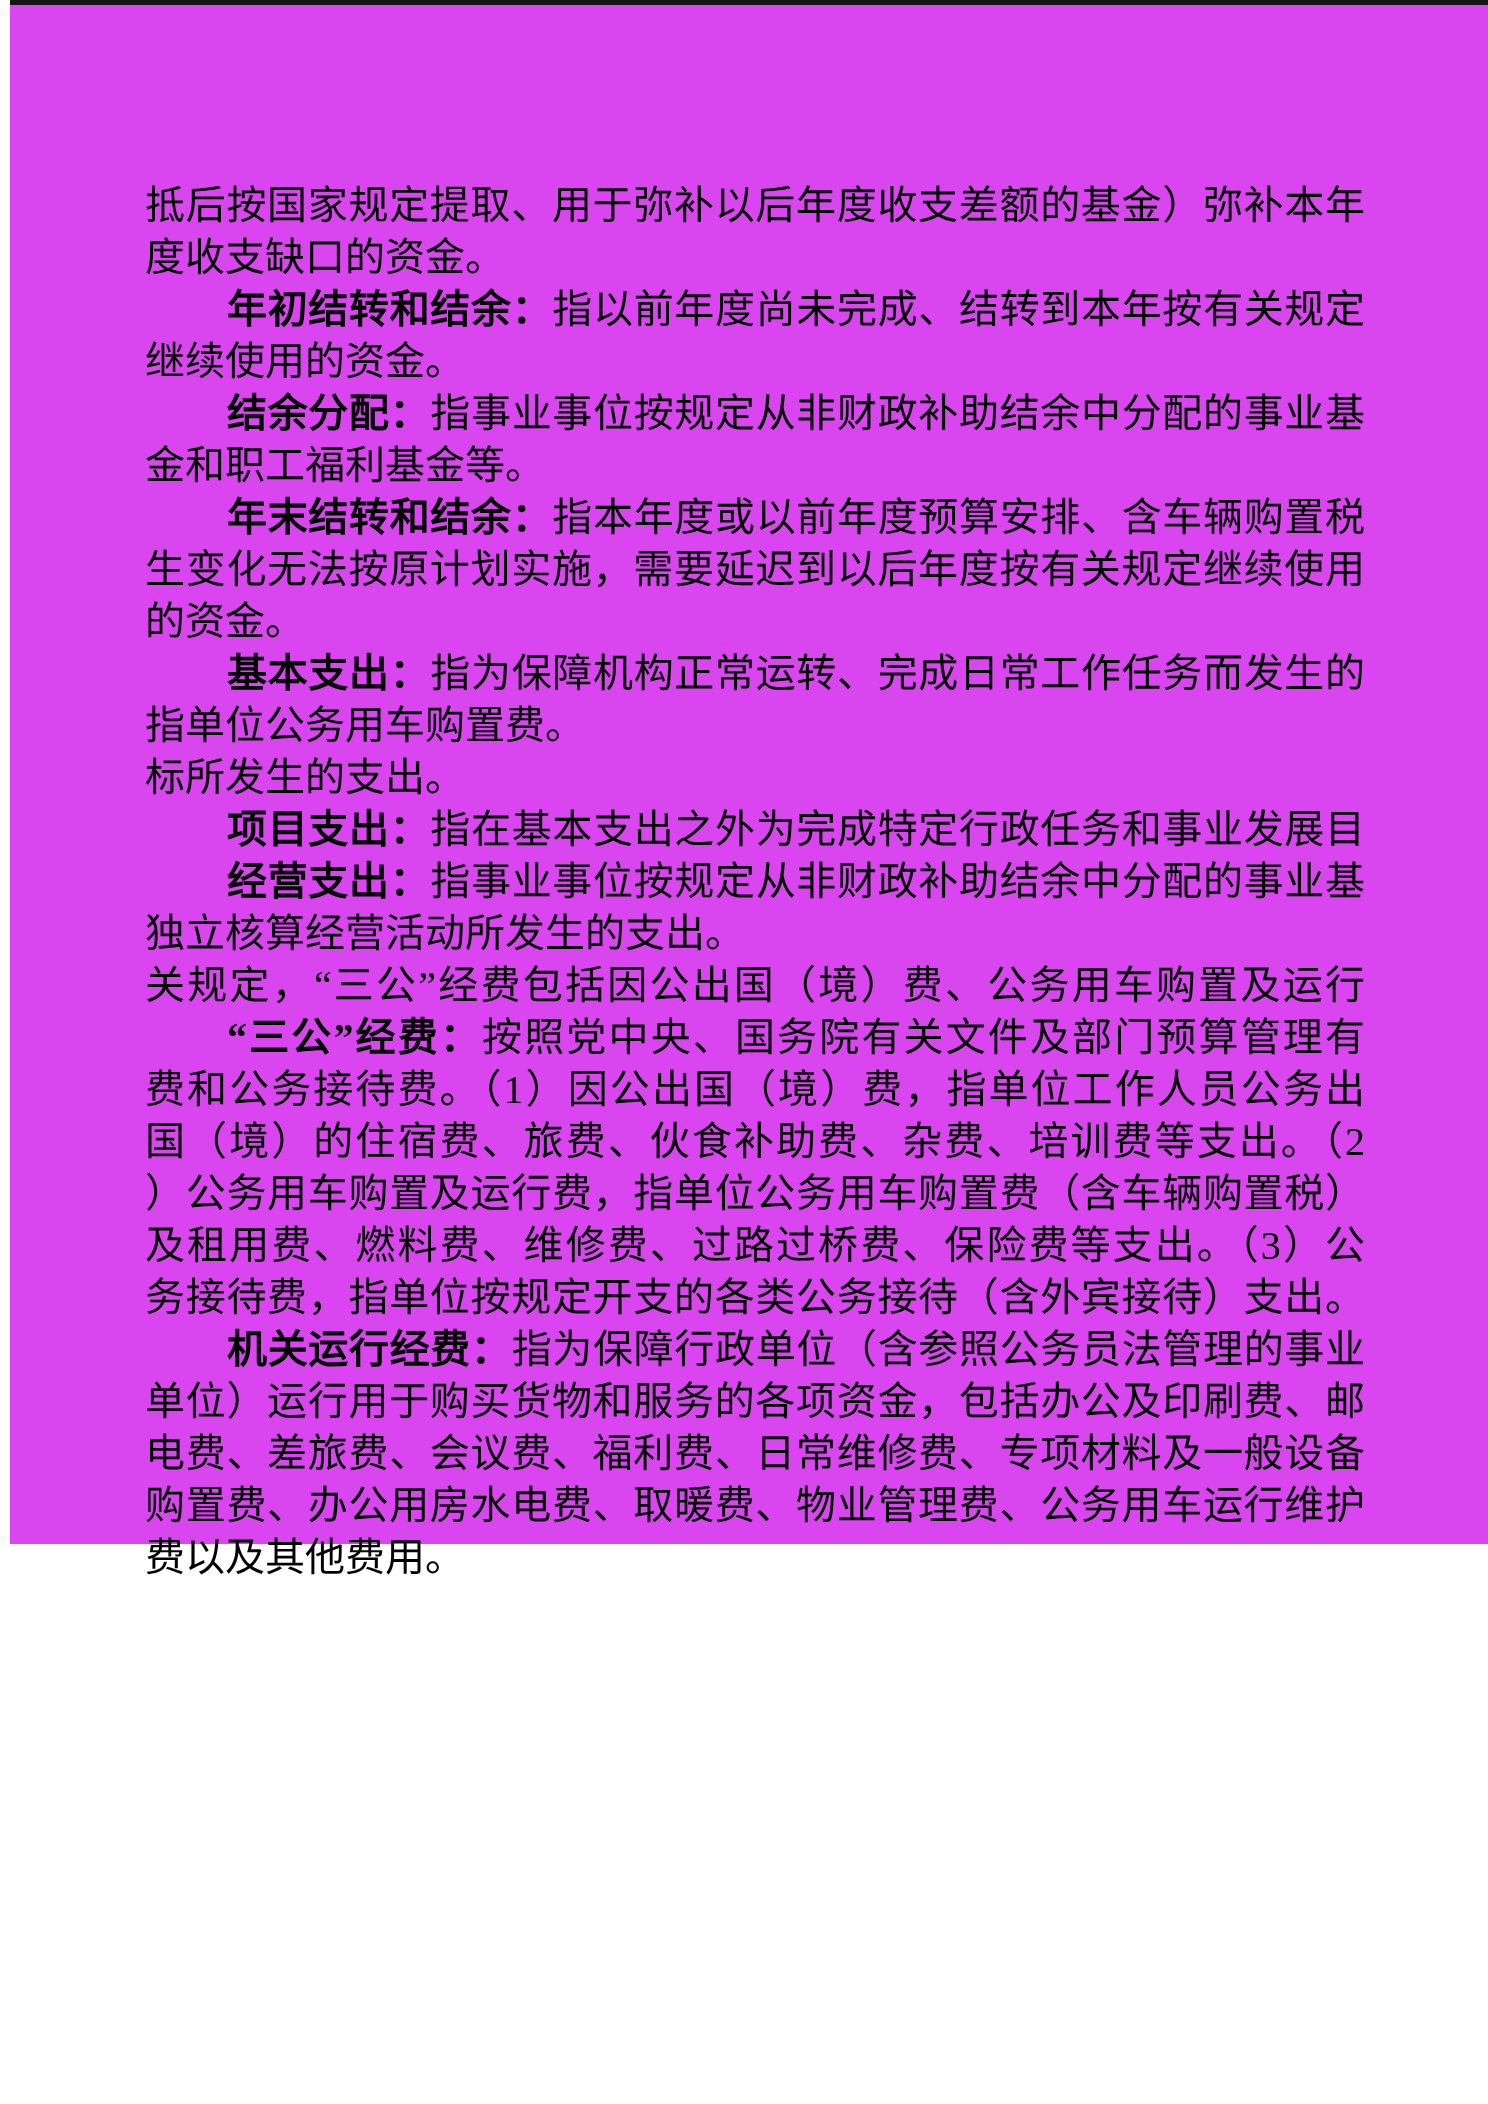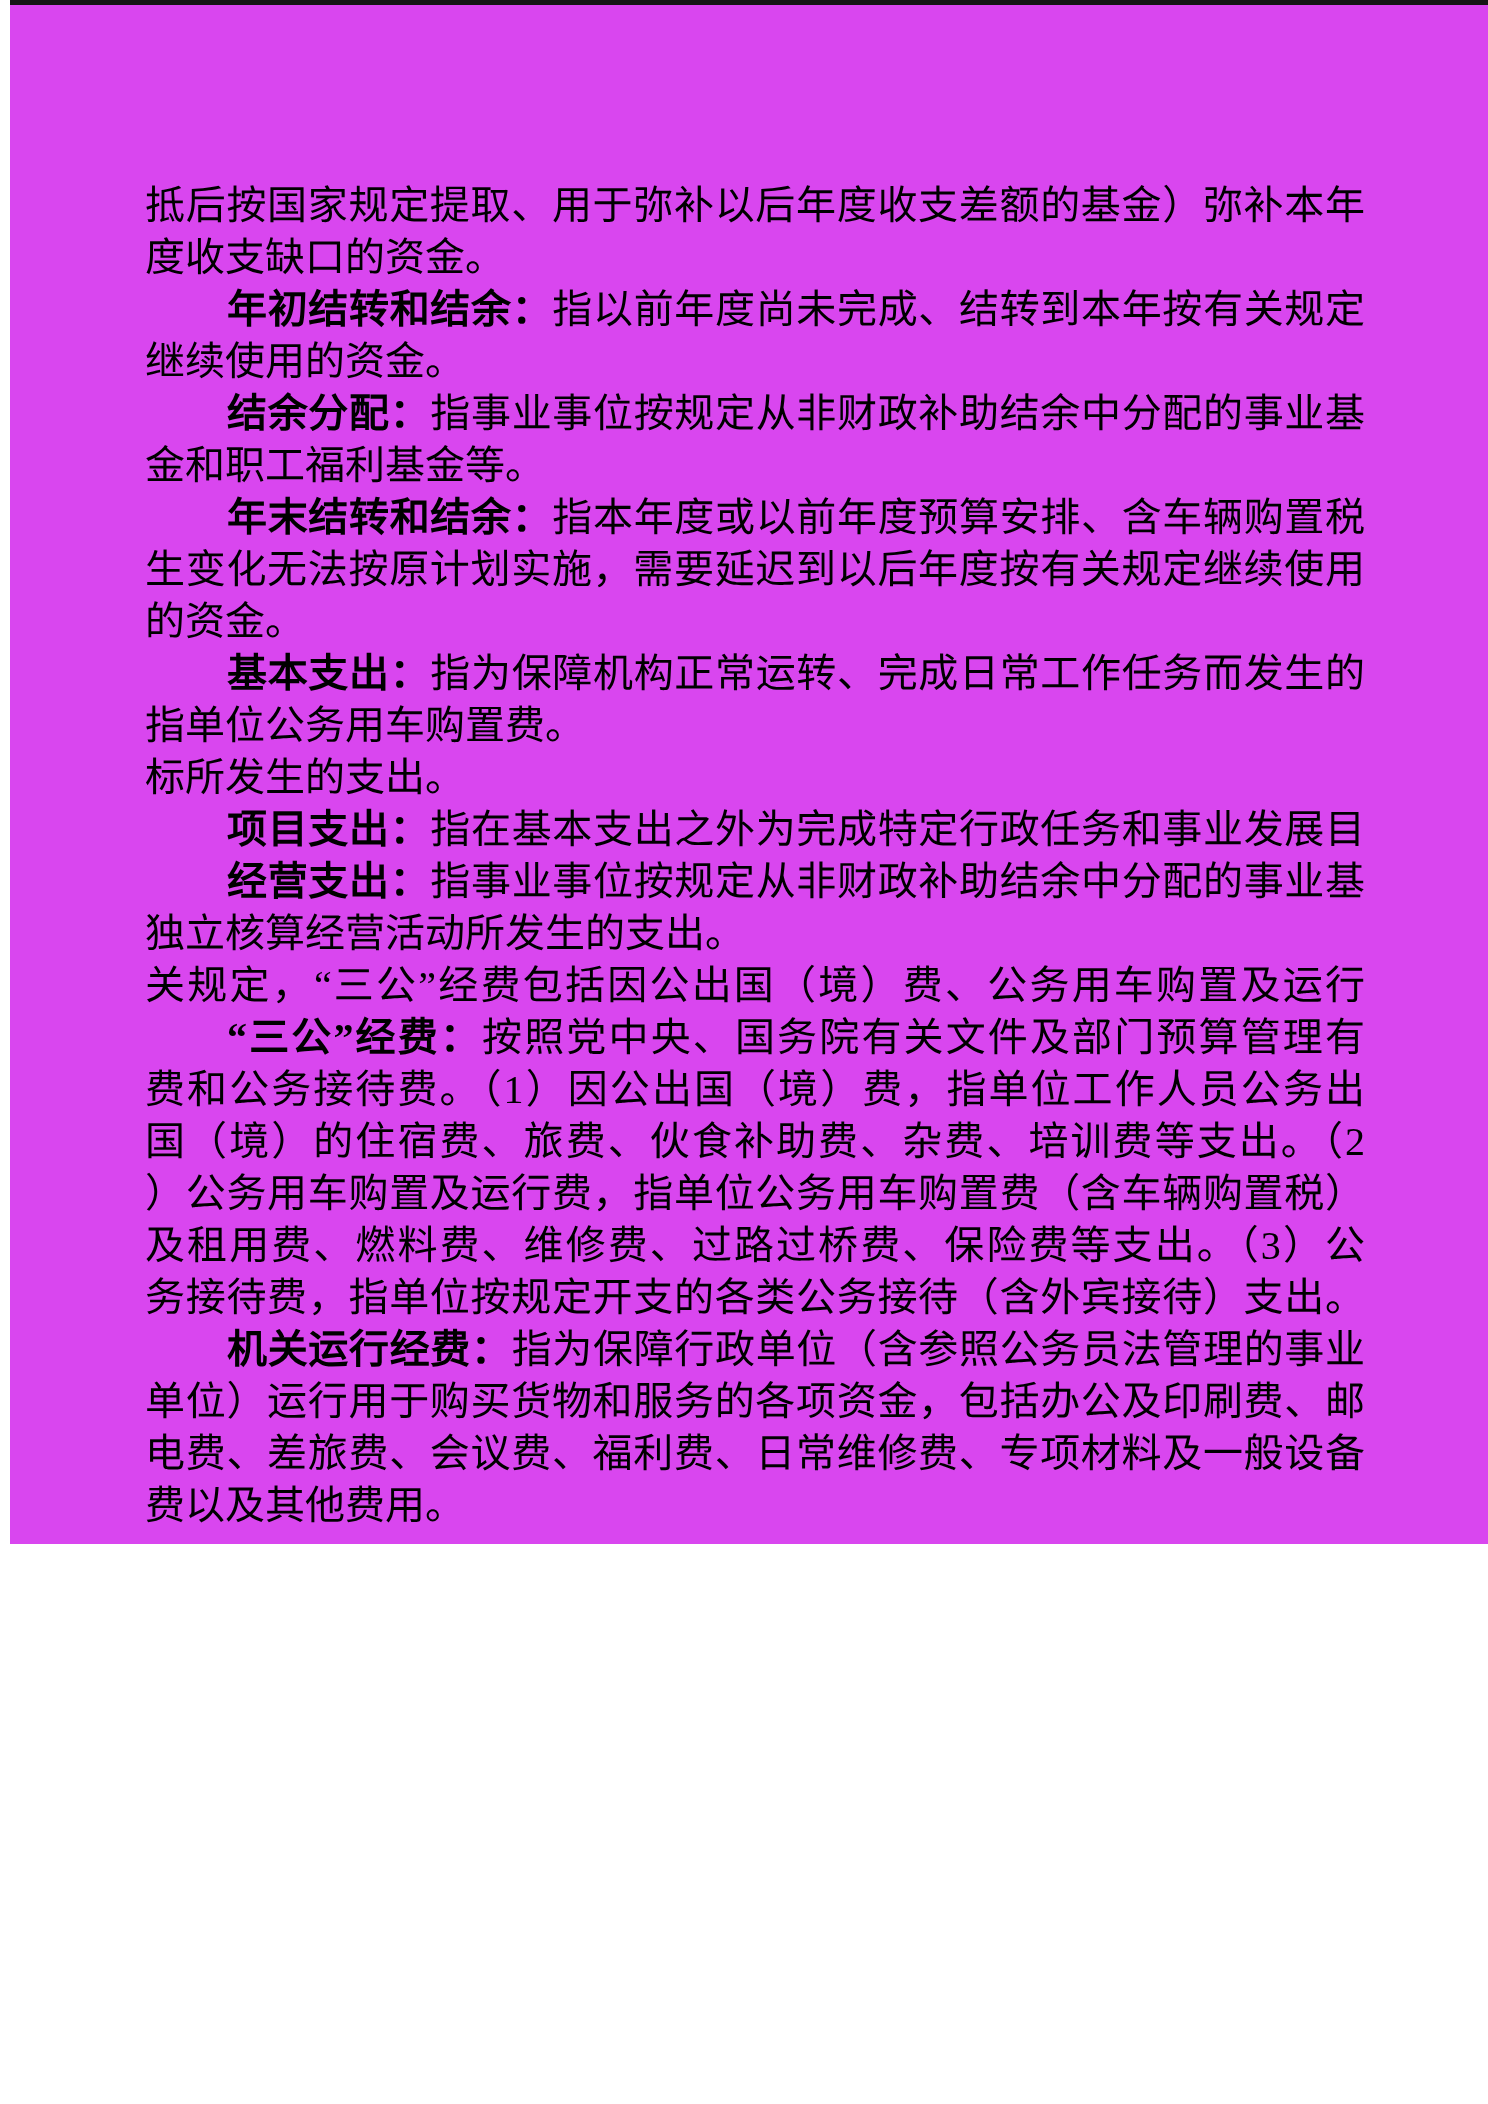--- a/index.html
+++ b/index.html
@@ -128,6 +128,7 @@
       <div class="line first"><span class="term">机关运行经费：</span><span>指为保障行政单位（含参照公务员法管理的事业</span></div>
       <div class="line">单位）运行用于购买货物和服务的各项资金，包括办公及印刷费、邮</div>
       <div class="line">电费、差旅费、会议费、福利费、日常维修费、专项材料及一般设备</div>
+      <div class="line">购置费、办公用房水电费、取暖费、物业管理费、公务用车运行维护</div>
       <div class="line end">费以及其他费用。</div>
     </section>
 

